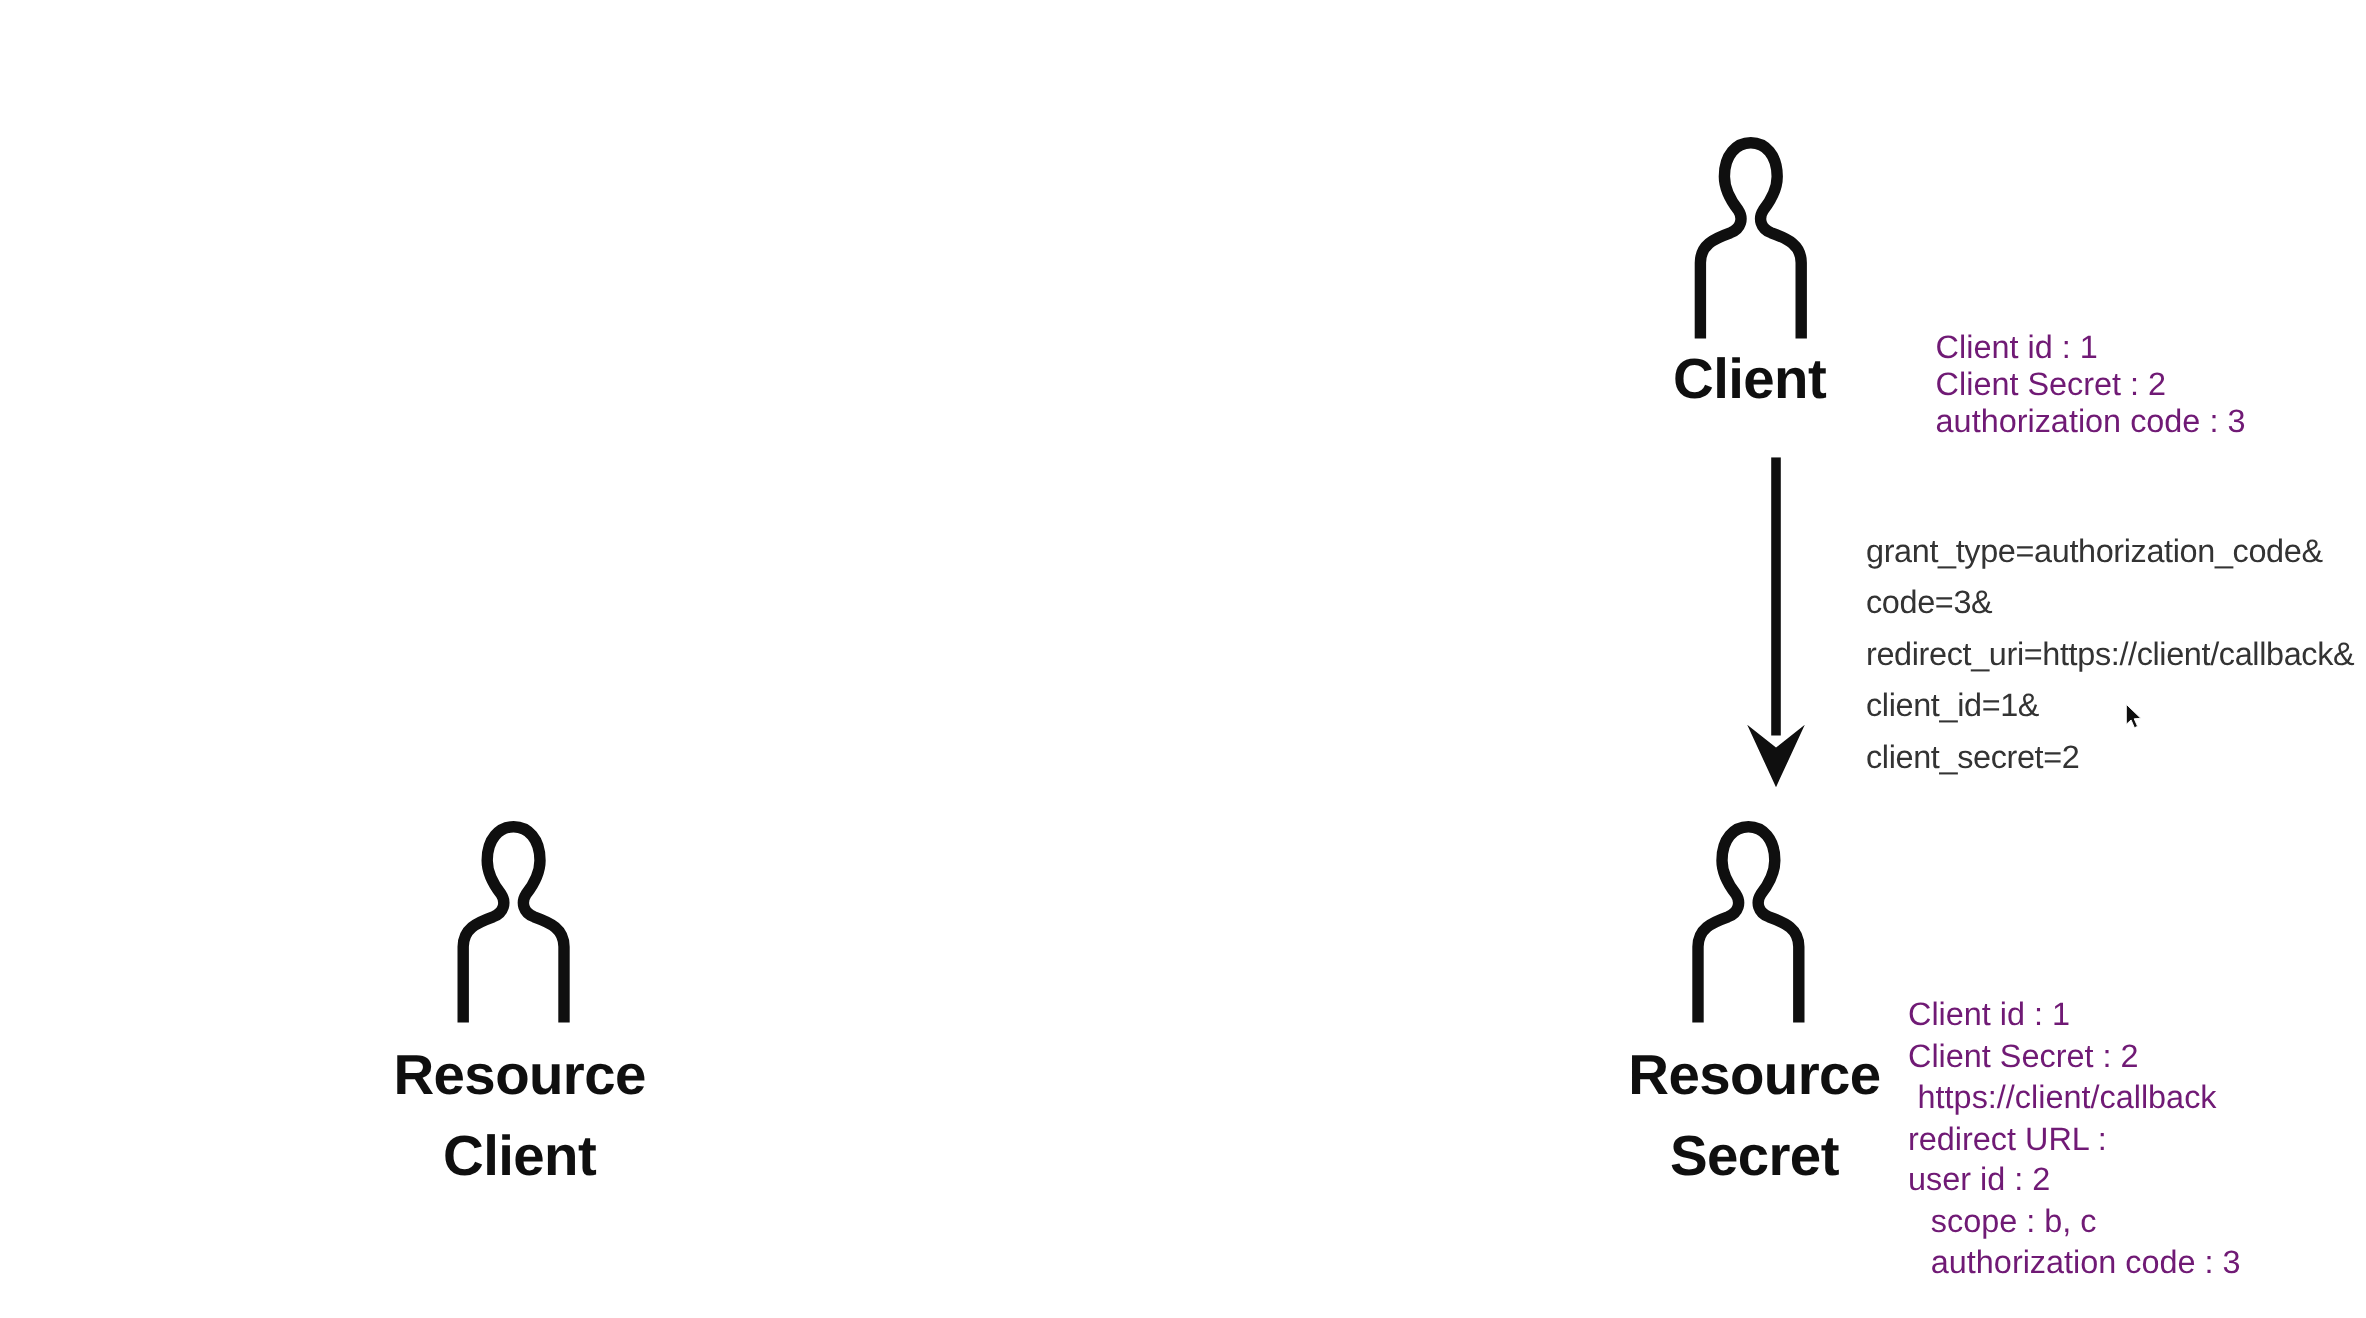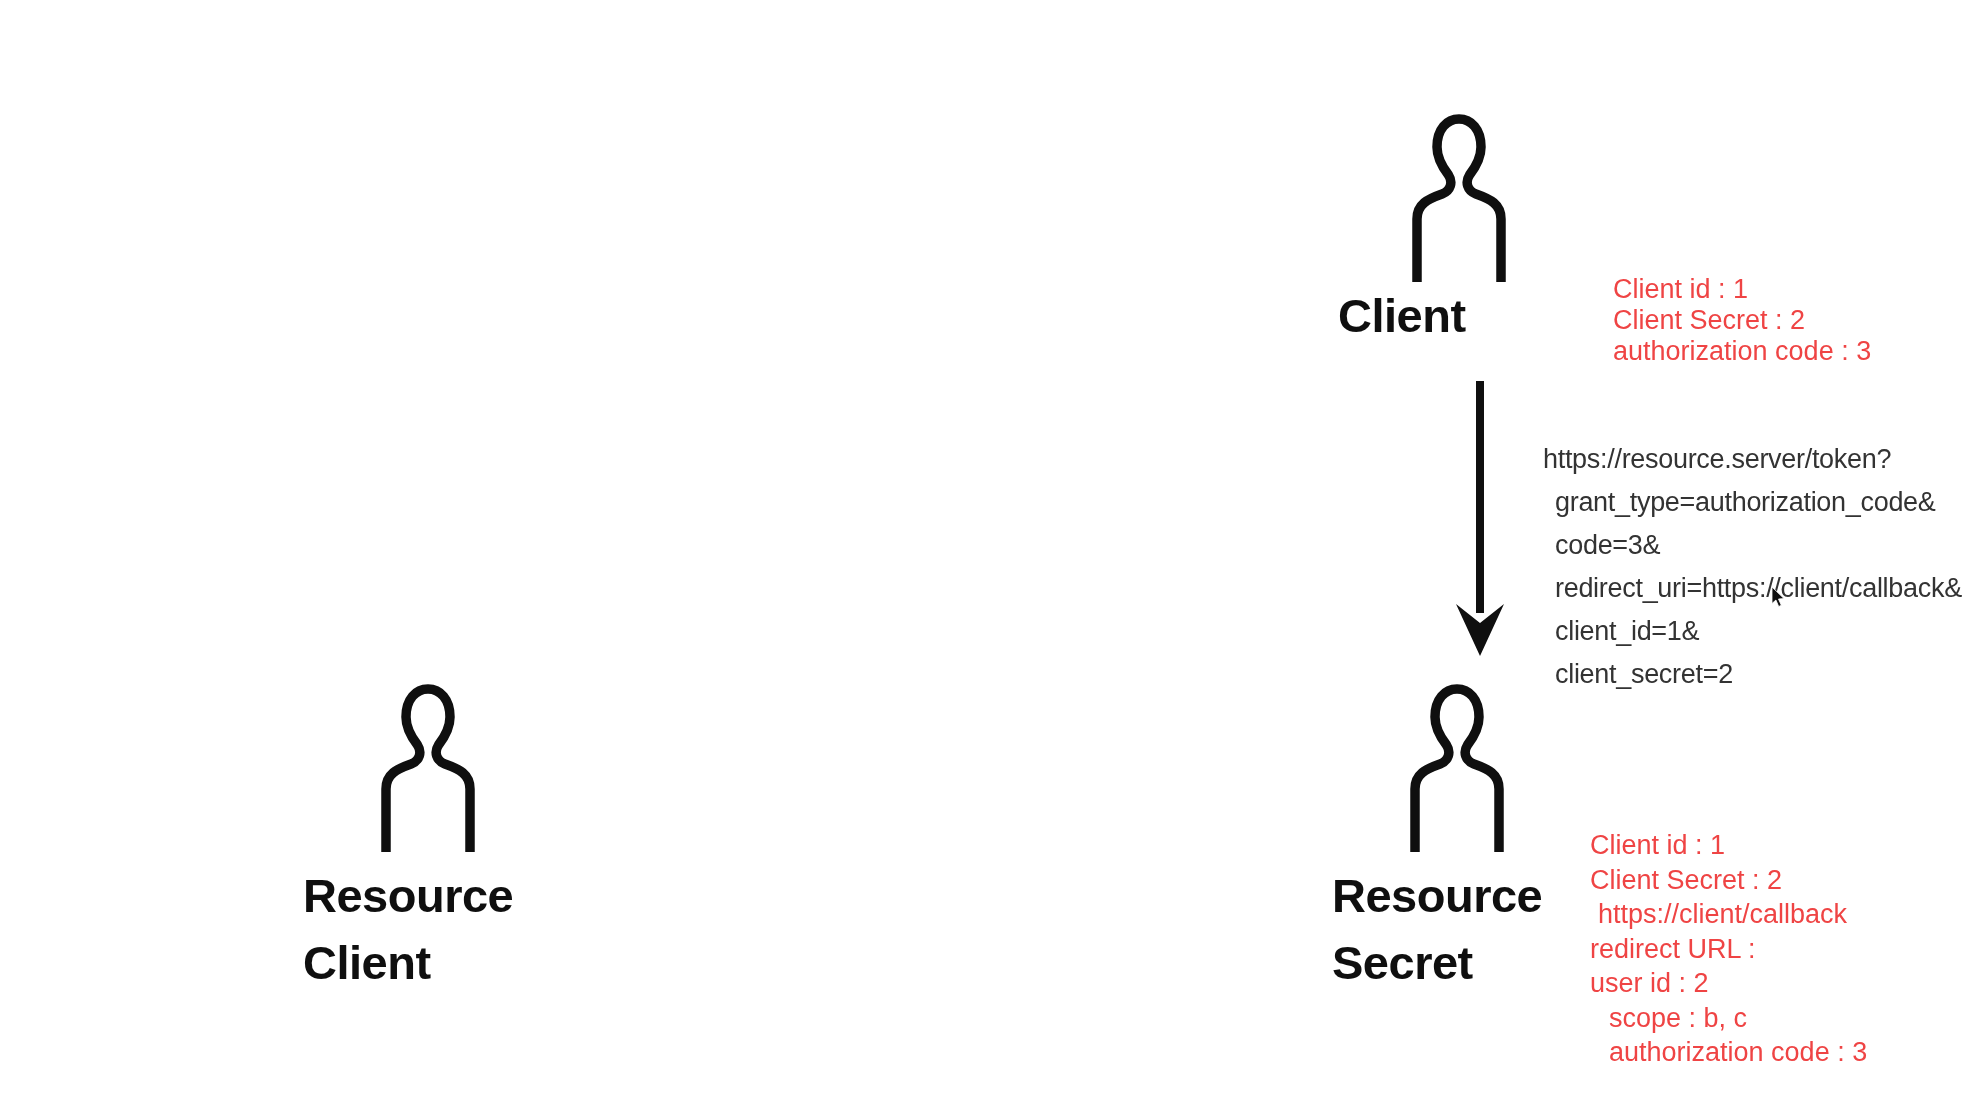--- a/index.html
+++ b/index.html
@@ -22,7 +22,7 @@
     font-size: 47px;
     line-height: 67px;
     color: #0f0f0f;
-    text-align: left;
+    text-align: center;
     letter-spacing: -0.5px;
     white-space: nowrap;
   }

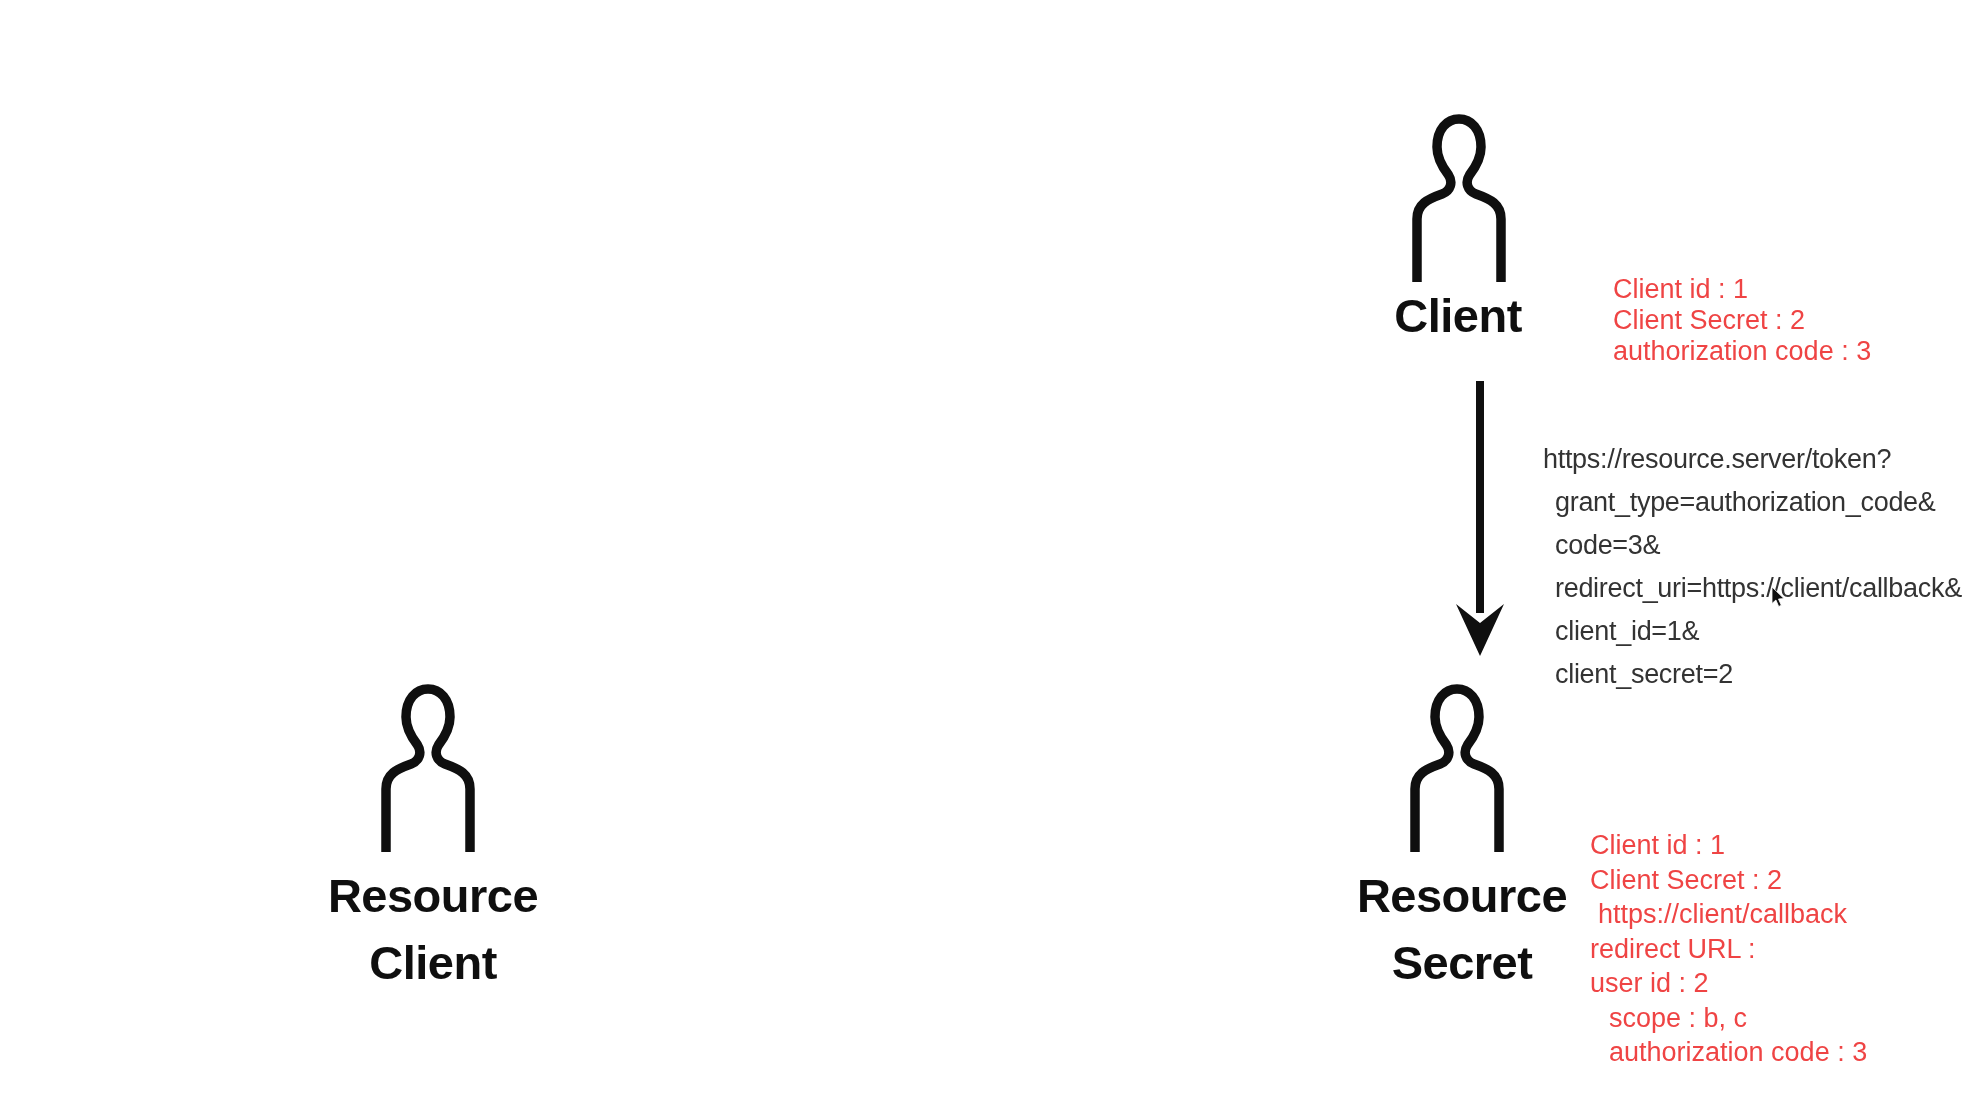--- a/index.html
+++ b/index.html
@@ -29,7 +29,7 @@
 
   .info-block {
     font-size: 27px;
-    color: #ef4444;
+    color: #701a75;
     white-space: nowrap;
   }
   .info-block .line { line-height: 31px; }

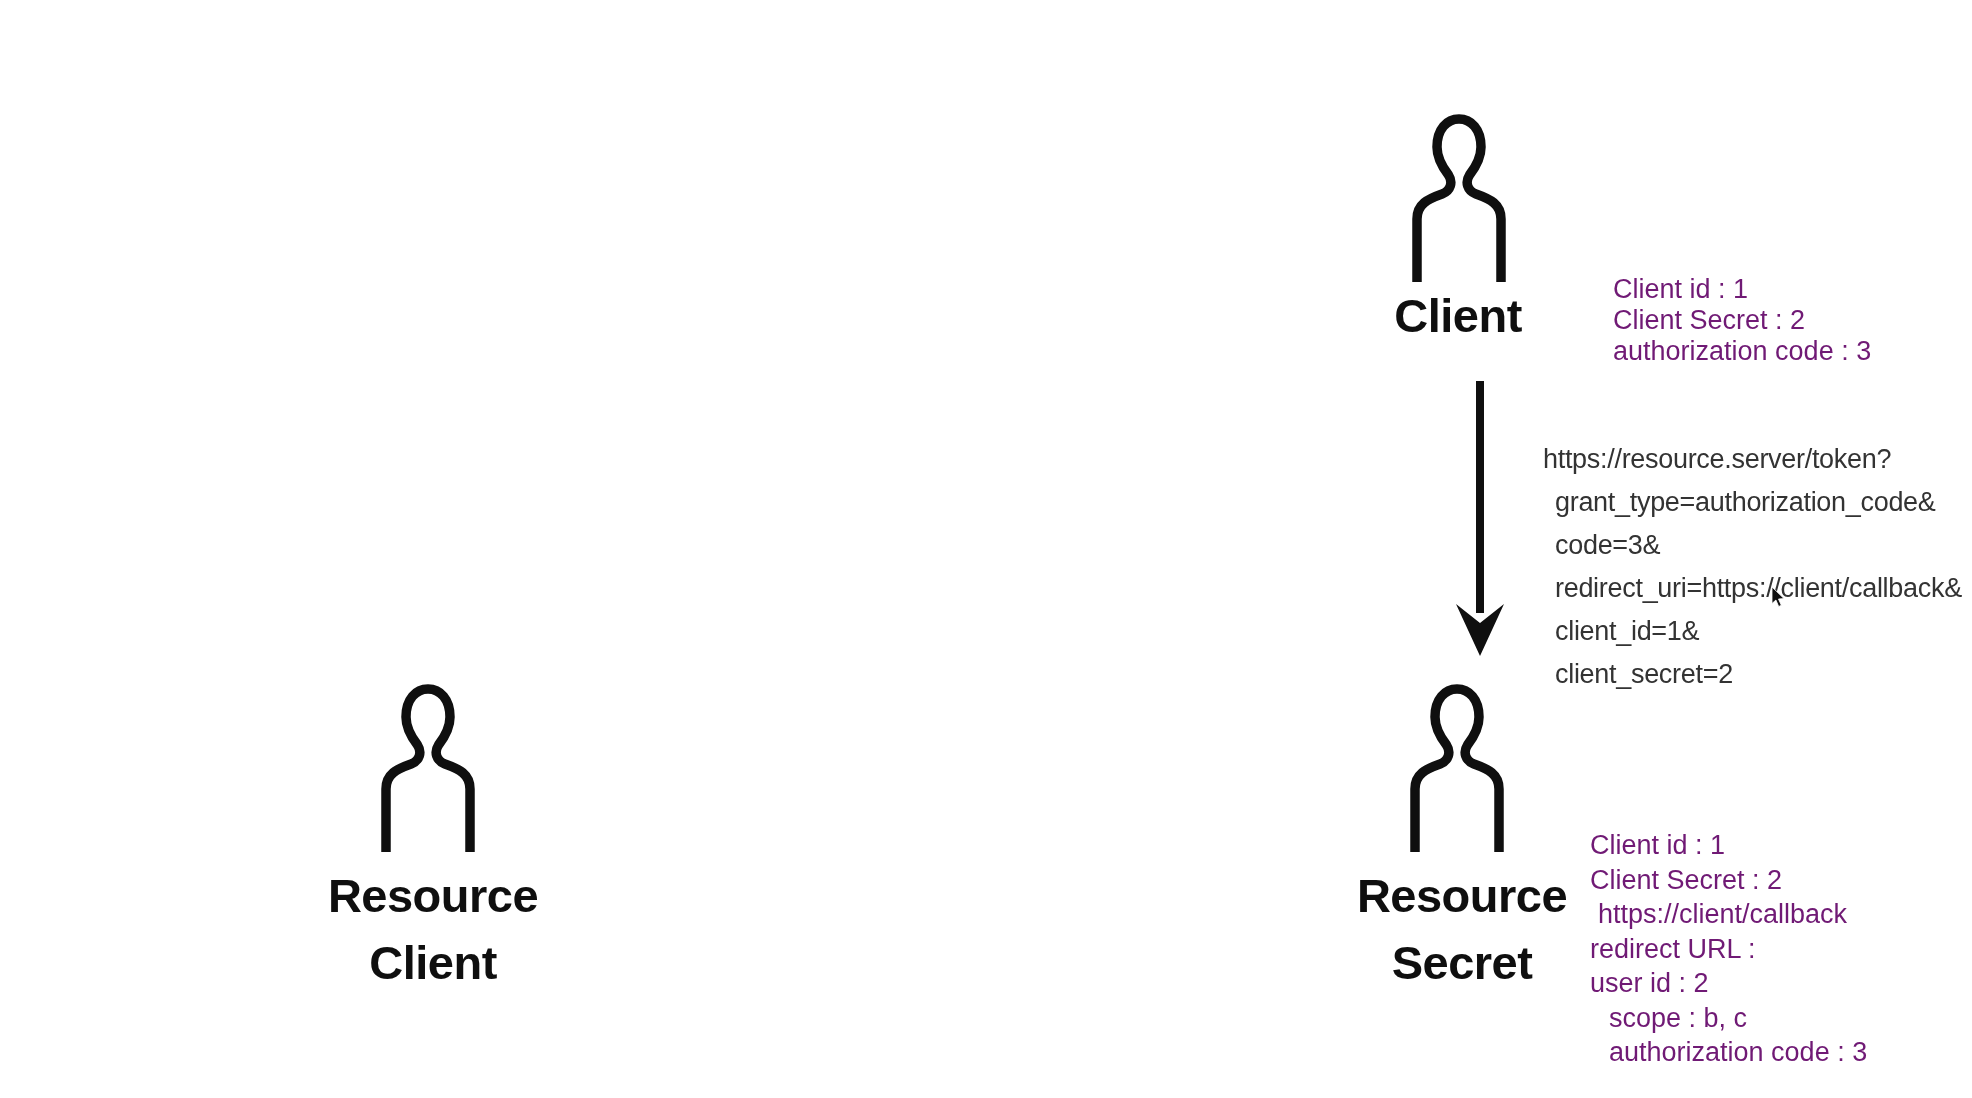--- a/index.html
+++ b/index.html
@@ -78,7 +78,6 @@
   </div>
 
   <div class="abs request-block" style="left:1543px; top:438px;">
-    <div class="line">https://resource.server/token?</div>
     <div class="line ind-md">grant_type=authorization_code&amp;</div>
     <div class="line ind-md">code=3&amp;</div>
     <div class="line ind-md">redirect_uri=https://client/callback&amp;</div>

